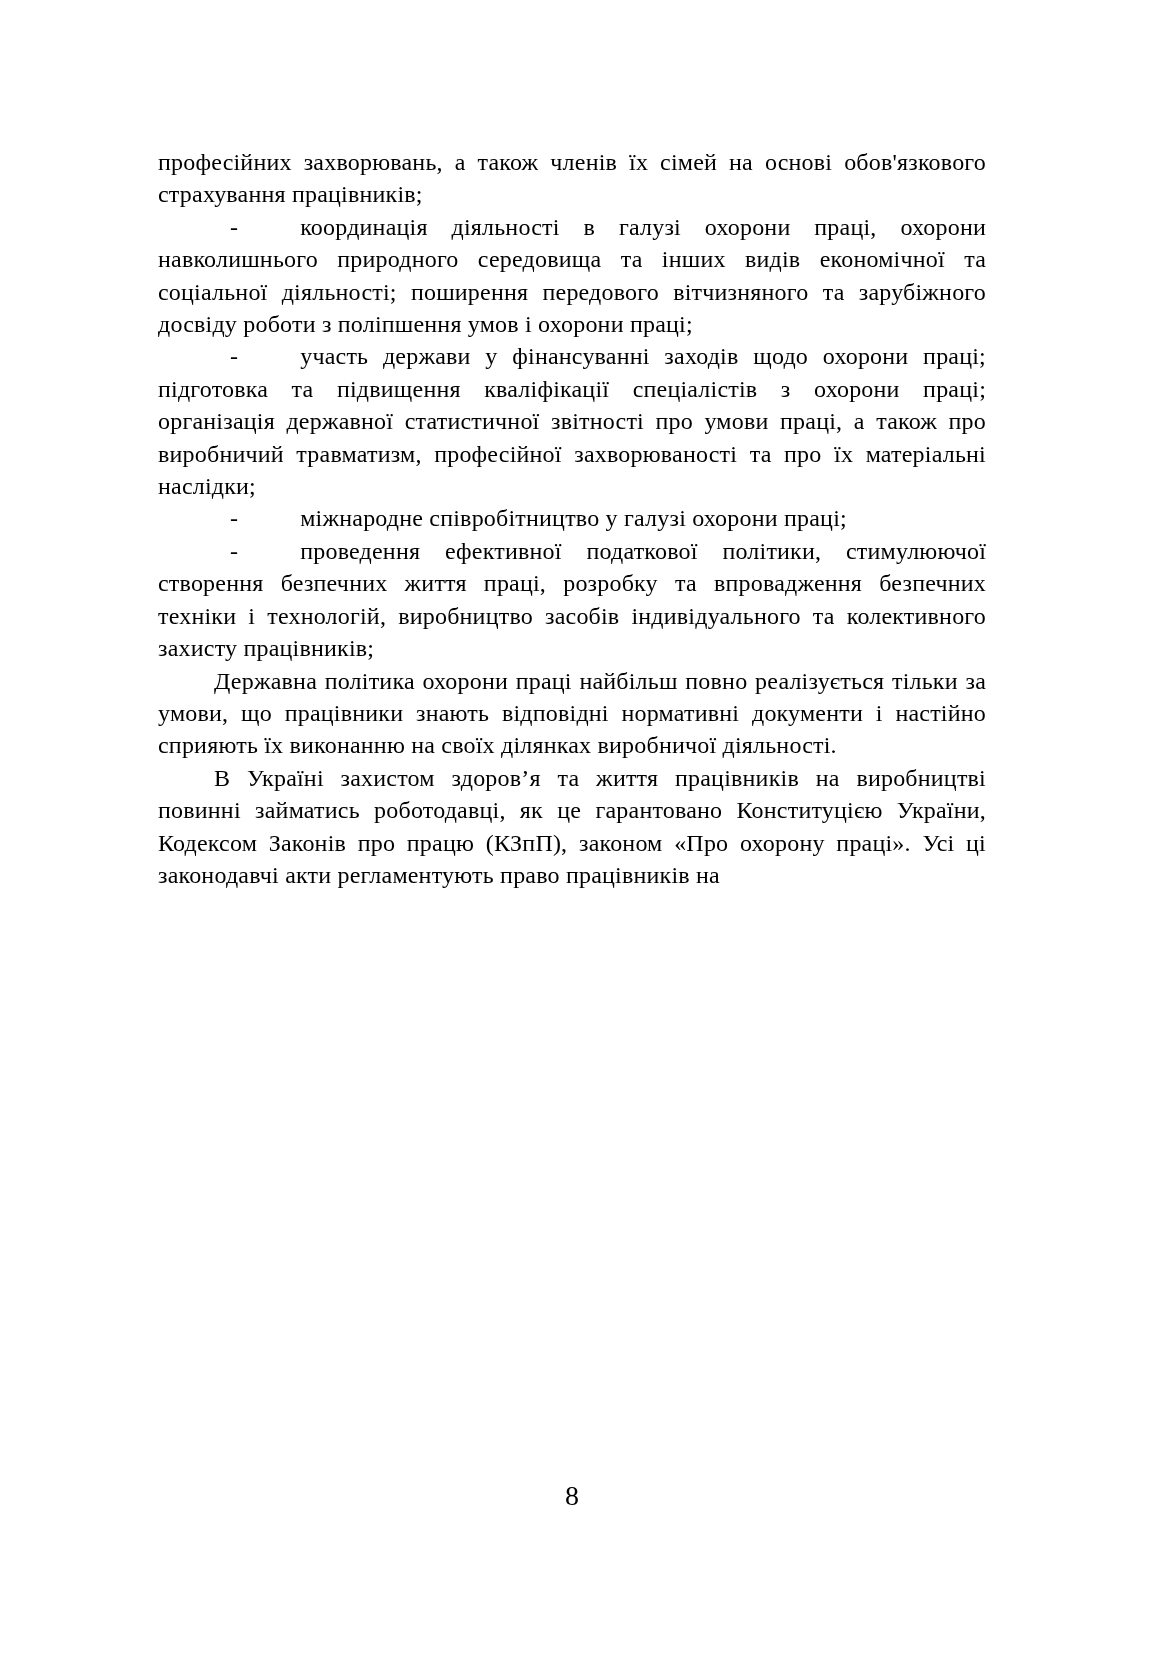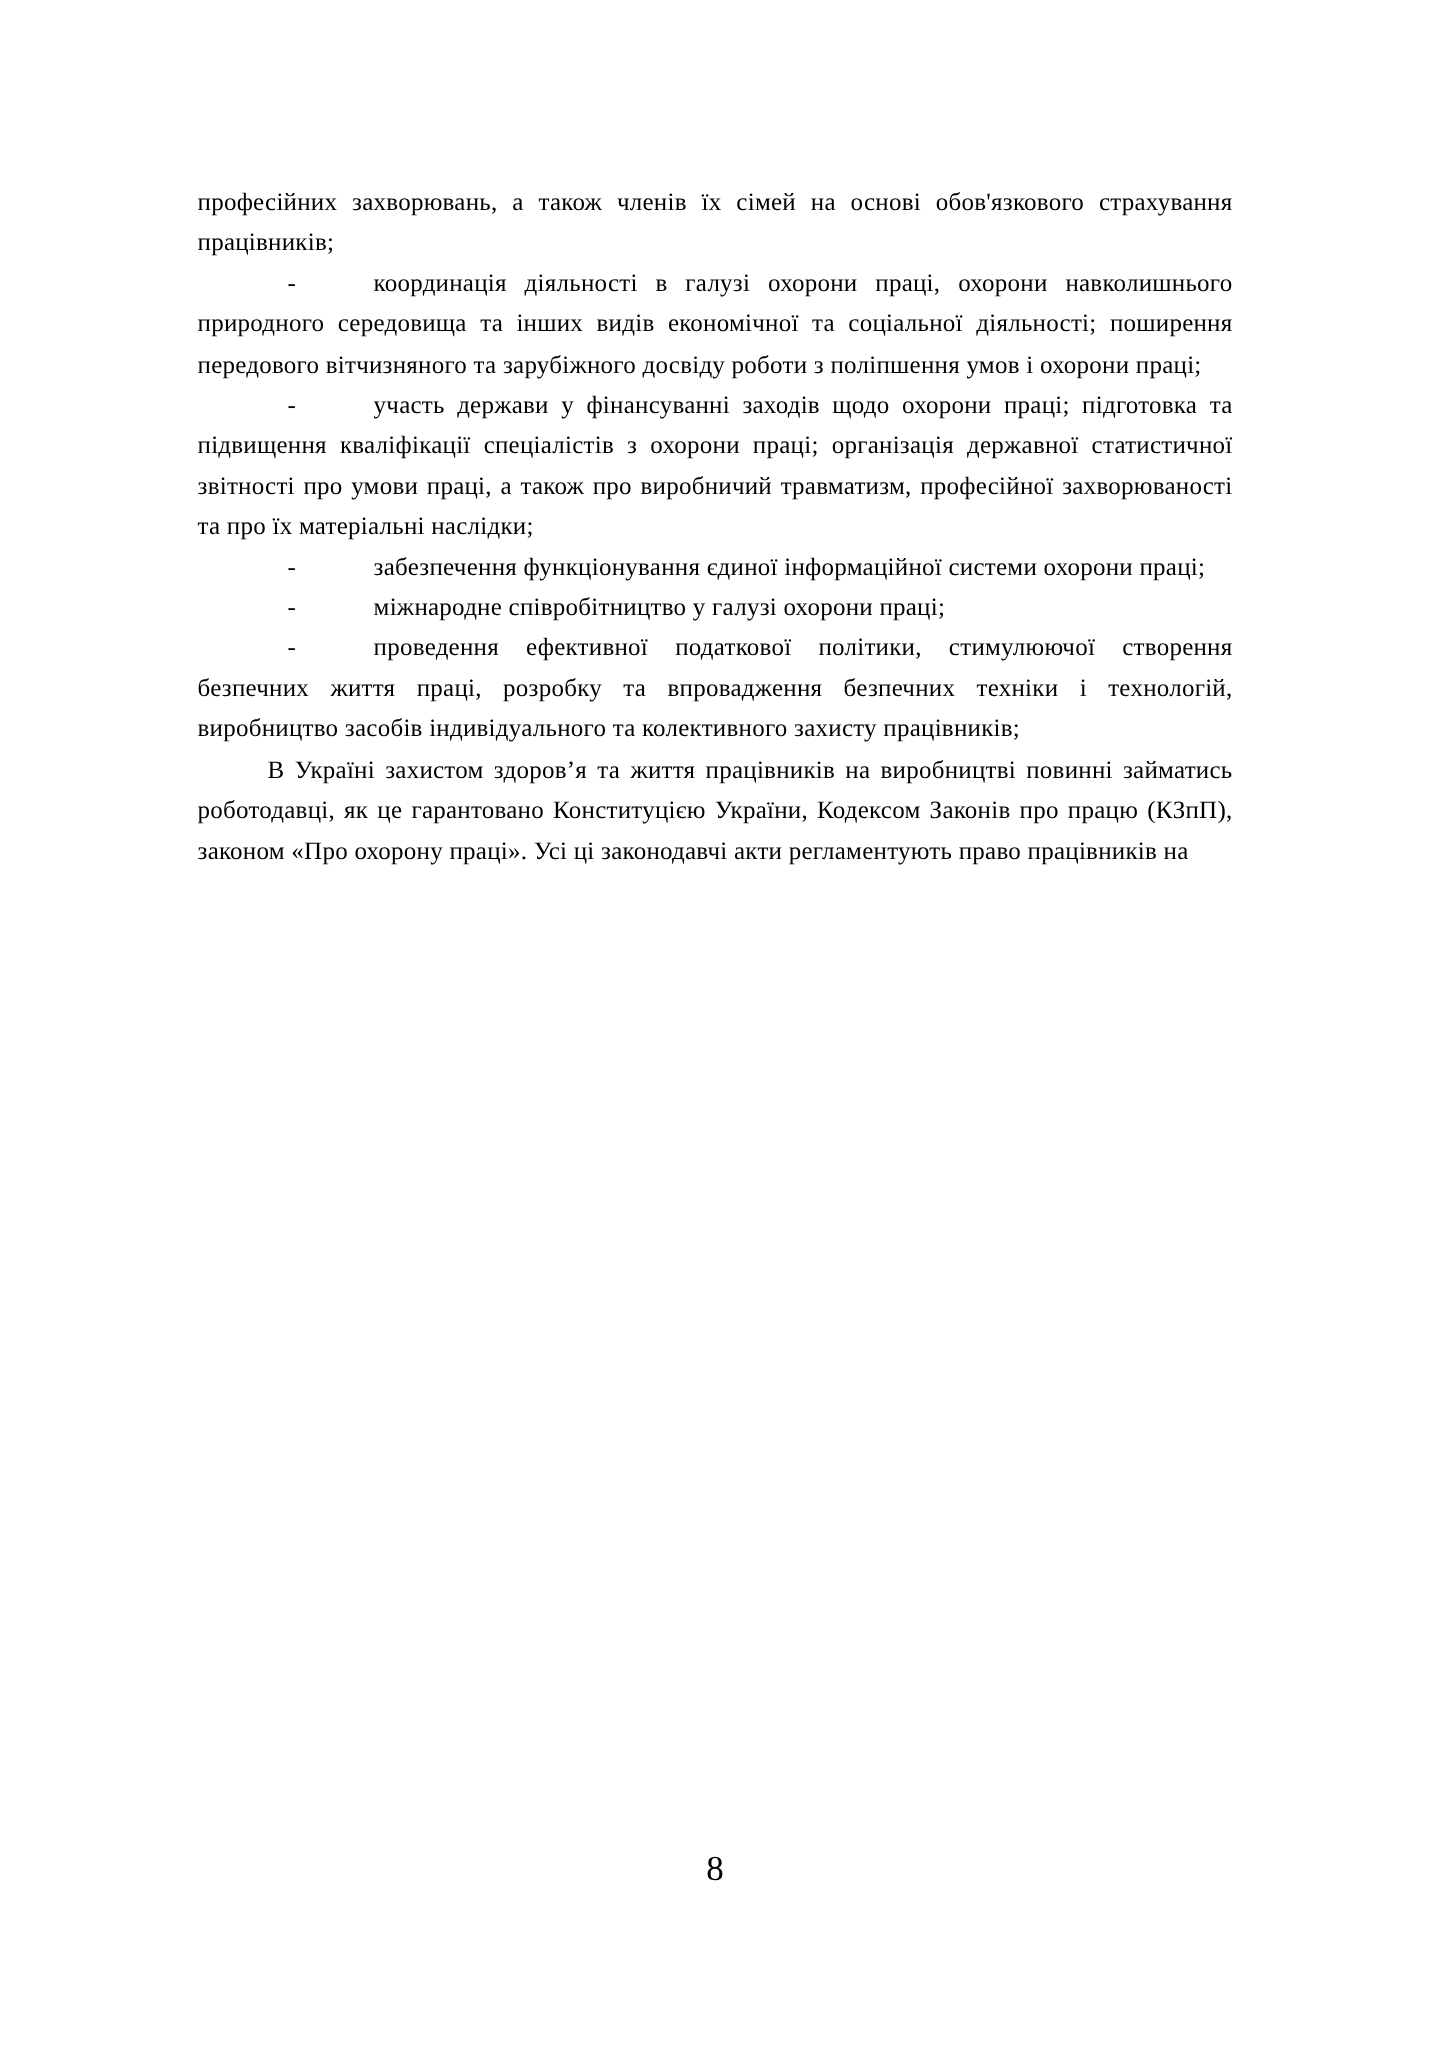--- a/index.html
+++ b/index.html
@@ -25,7 +25,7 @@
     left: 158px;
     top: 146px;
     width: 828px;
-    font-size: 20px;
+    font-size: 24px;
     line-height: 32.4px;
     text-align: justify;
     text-justify: inter-word;

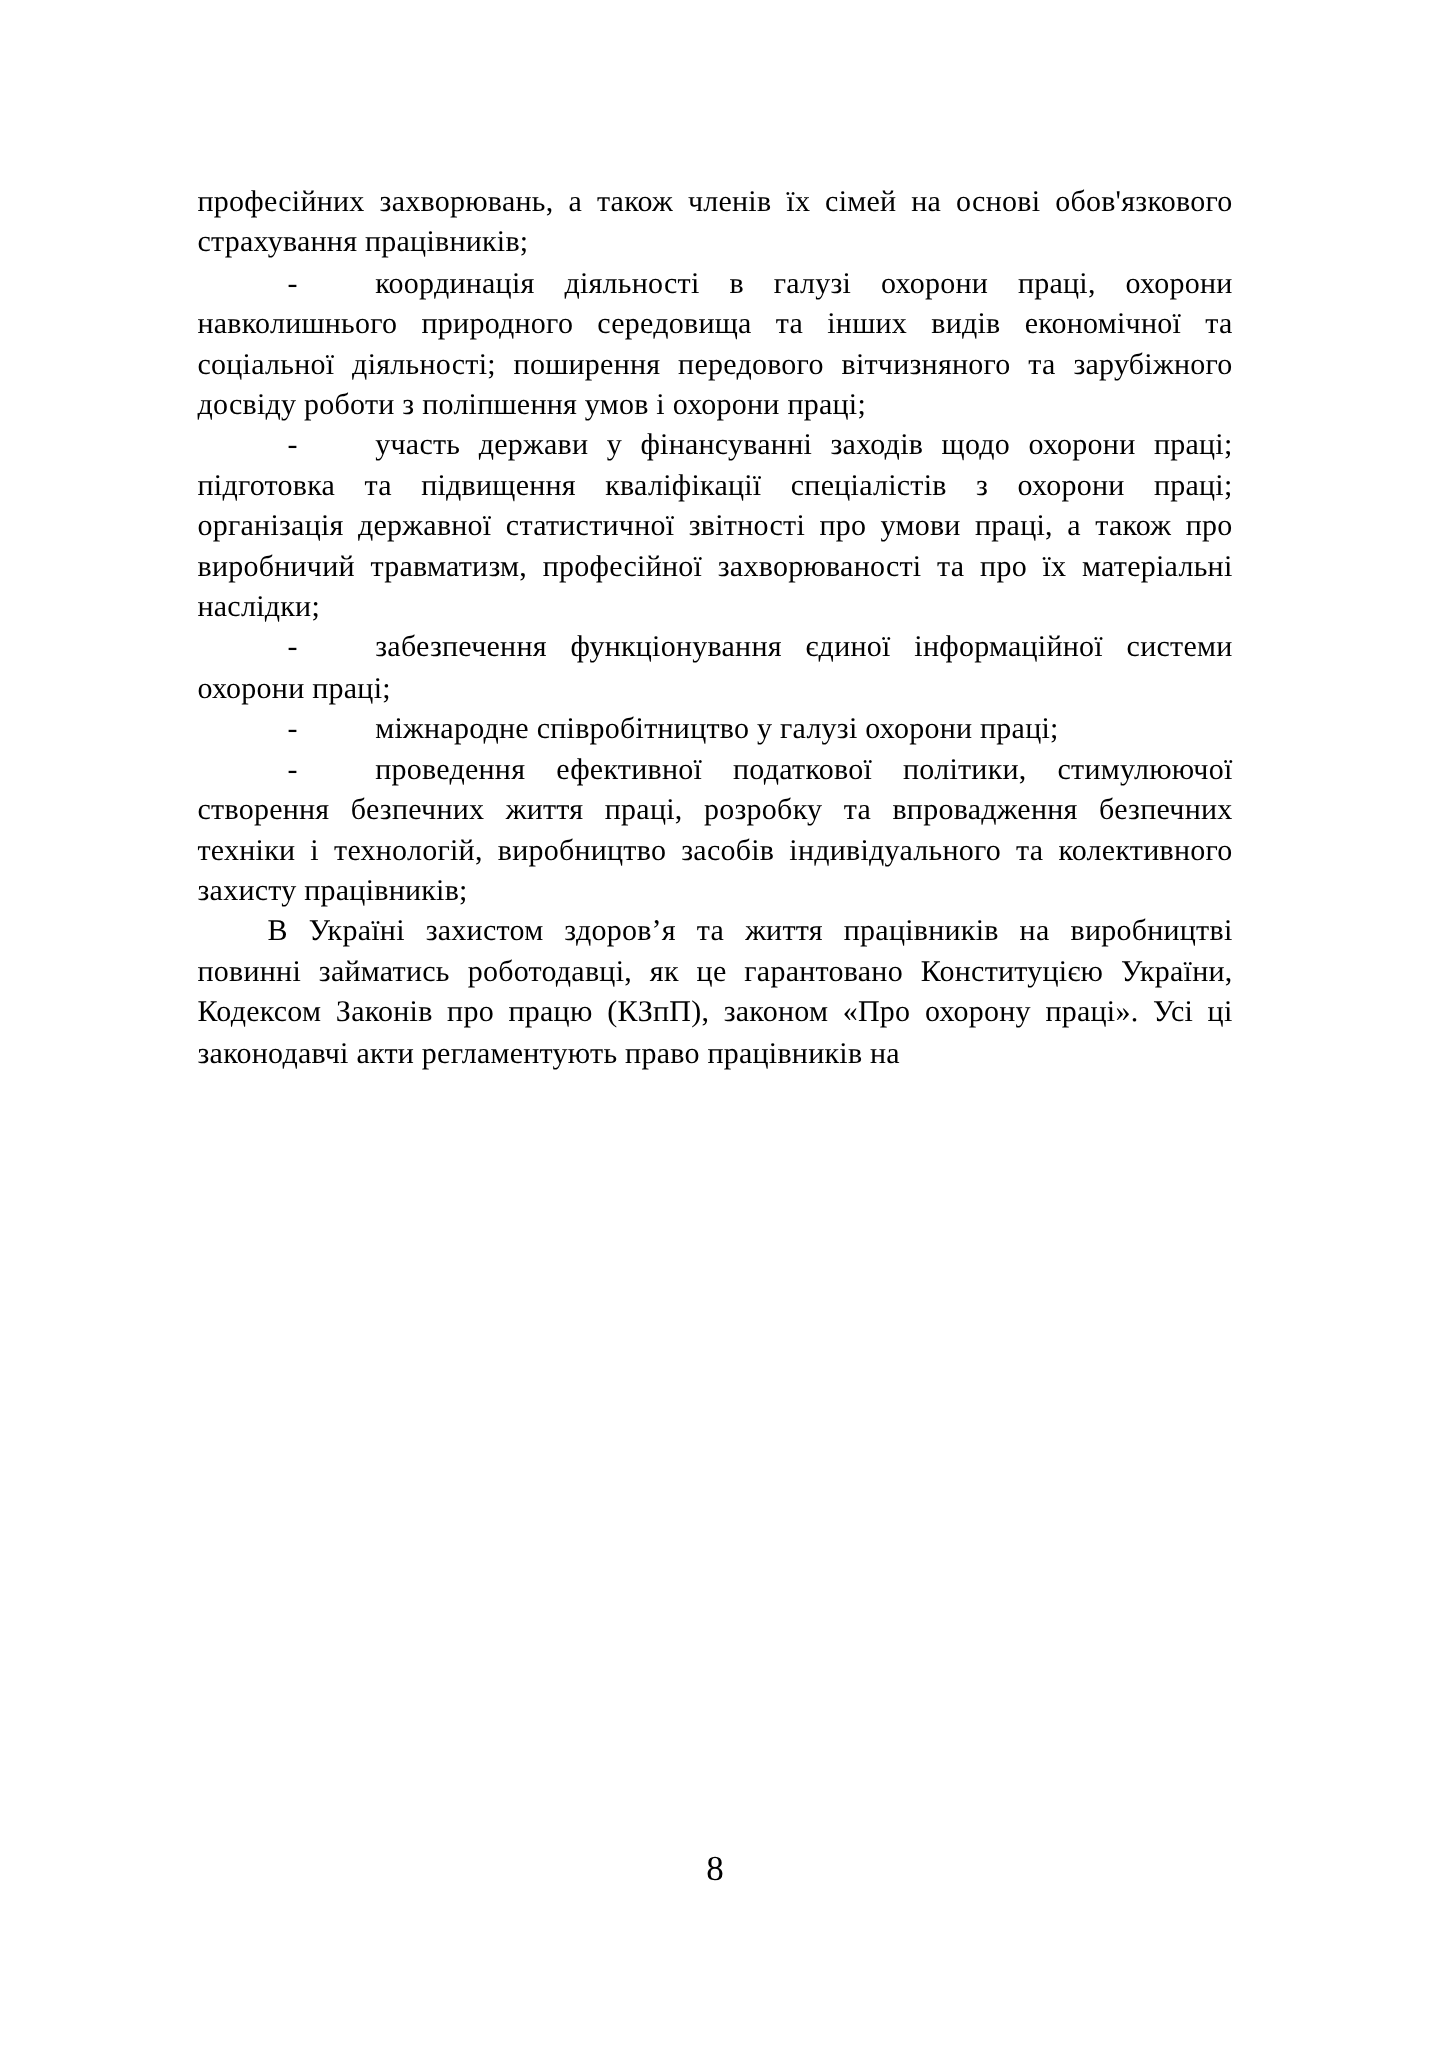--- a/index.html
+++ b/index.html
@@ -64,7 +64,6 @@
       <p class="para cont">професійних захворювань, а також членів їх сімей на основі обов'язкового страхування працівників;</p>
       <p class="para bullet"><span>-</span><span class="gap"></span><span>координація діяльності в галузі охорони праці, охорони навколишнього природного середовища та інших видів економічної та соціальної діяльності; поширення передового вітчизняного та зарубіжного досвіду роботи з поліпшення умов і охорони праці;</span></p>
       <p class="para bullet"><span>-</span><span class="gap"></span><span>участь держави у фінансуванні заходів щодо охорони праці; підготовка та підвищення кваліфікації спеціалістів з охорони праці; організація державної статистичної звітності про умови праці, а також про виробничий травматизм, професійної захворюваності та про їх матеріальні наслідки;</span></p>
-      <p class="para bullet"><span>-</span><span class="gap"></span><span>забезпечення функціонування єдиної інформаційної системи охорони праці;</span></p>
       <p class="para bullet"><span>-</span><span class="gap"></span><span>міжнародне співробітництво у галузі охорони праці;</span></p>
       <p class="para bullet"><span>-</span><span class="gap"></span><span>проведення ефективної податкової політики, стимулюючої створення безпечних життя праці, розробку та впровадження безпечних техніки і технологій, виробництво засобів індивідуального та колективного захисту працівників;</span></p>
       <p class="para indent">В Україні захистом здоров’я та життя працівників на виробництві повинні займатись роботодавці, як це гарантовано Конституцією України, Кодексом Законів про працю (КЗпП), законом «Про охорону праці». Усі ці законодавчі акти регламентують право працівників на</p>

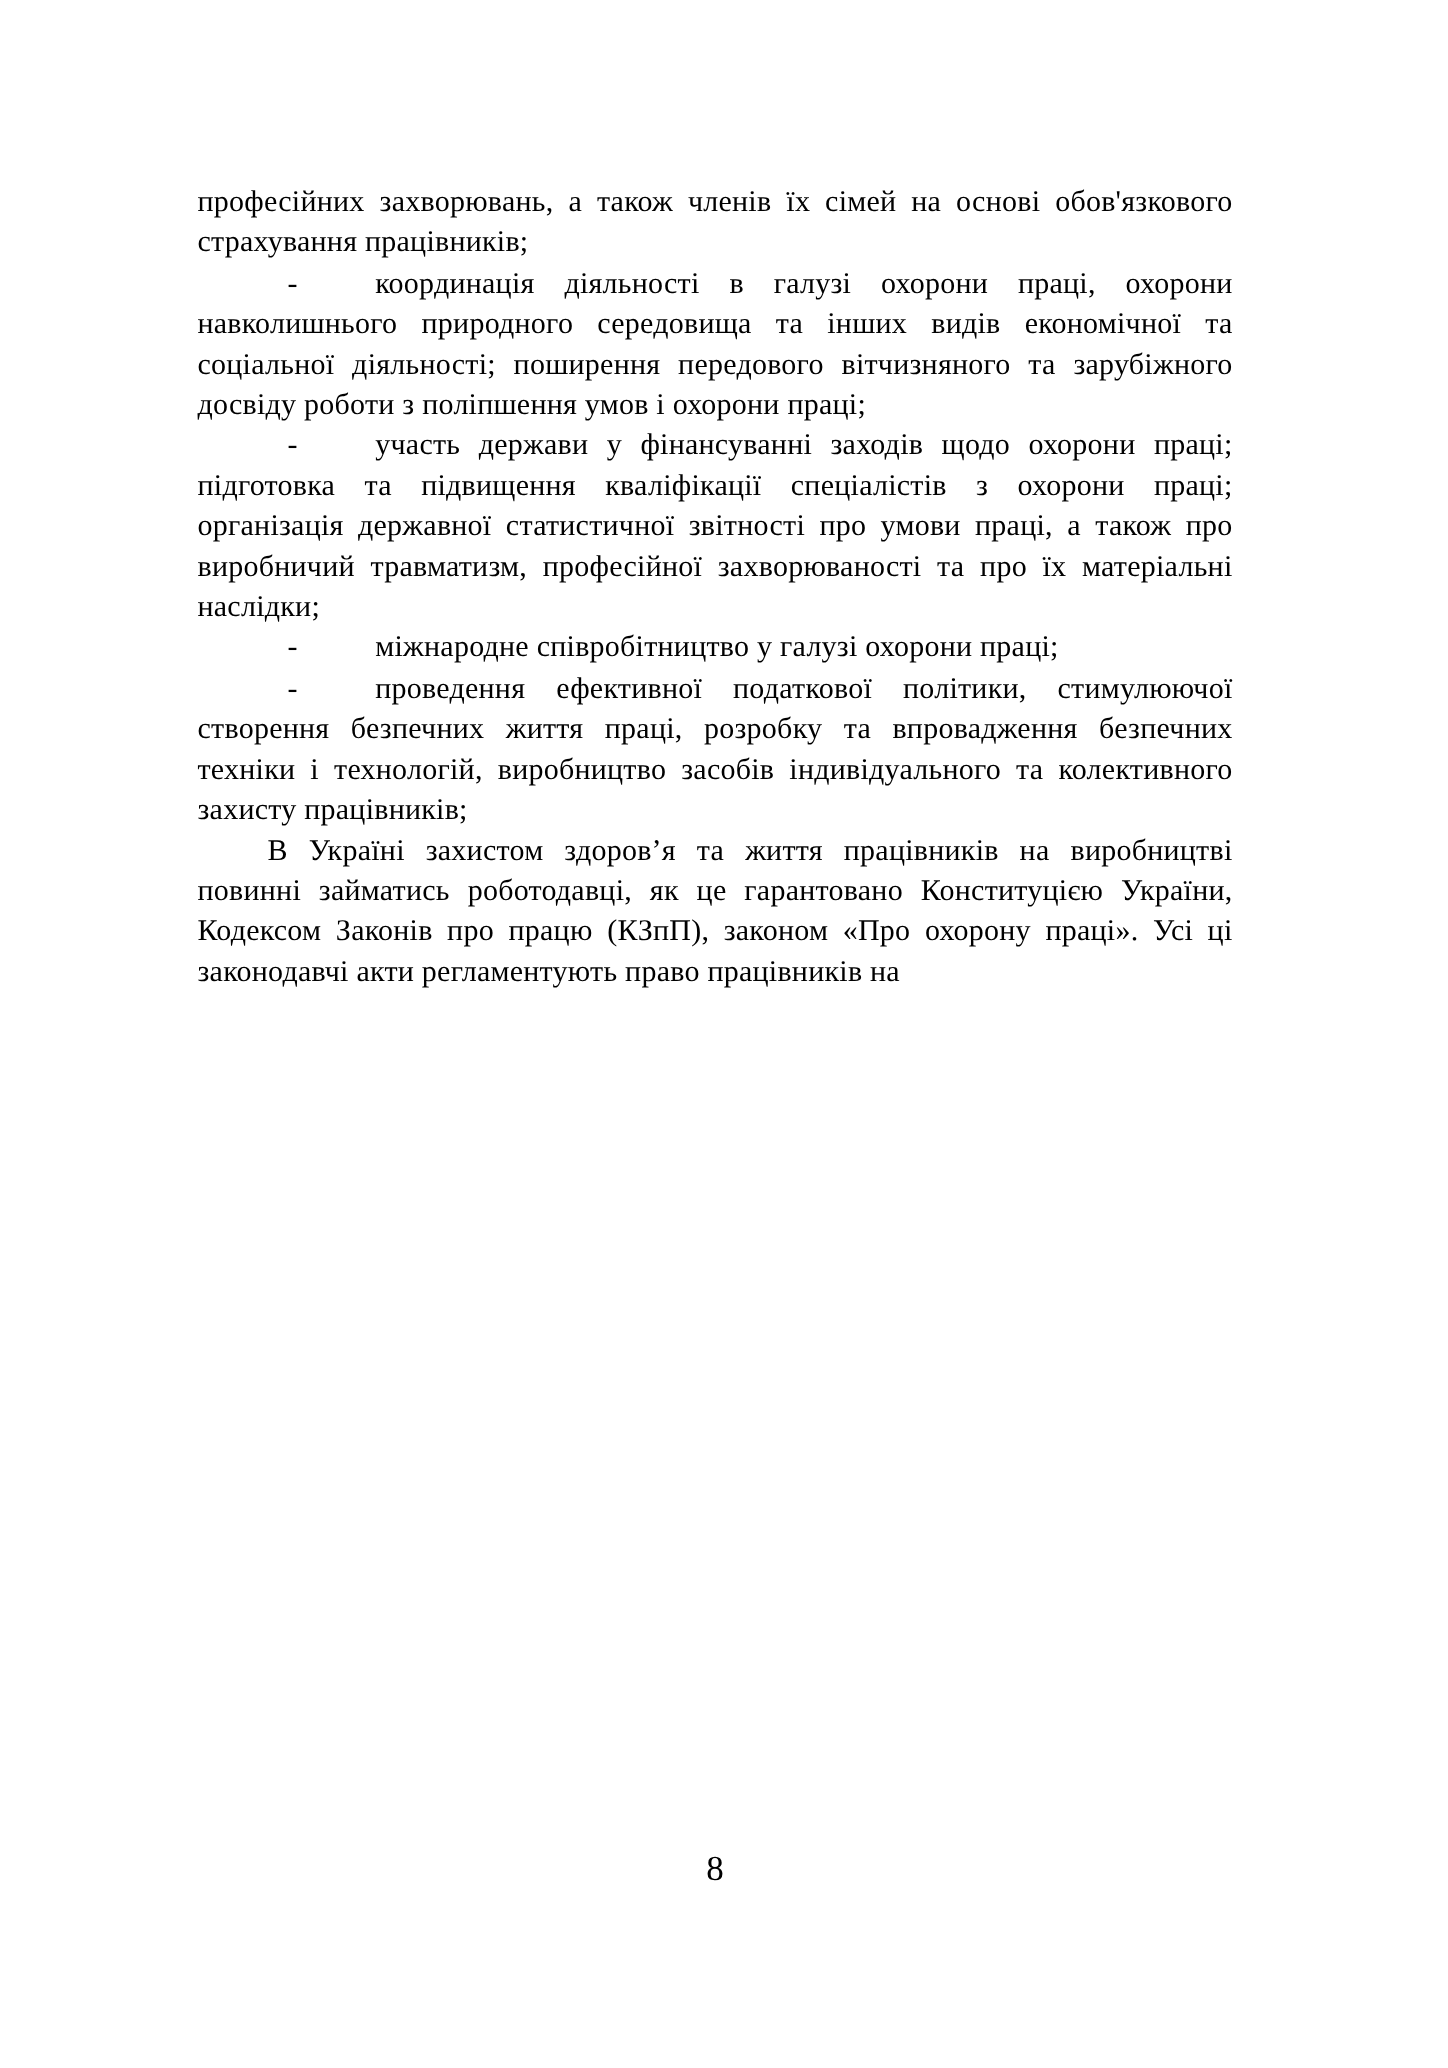--- a/index.html
+++ b/index.html
@@ -66,6 +66,7 @@
       <p class="para bullet"><span>-</span><span class="gap"></span><span>участь держави у фінансуванні заходів щодо охорони праці; підготовка та підвищення кваліфікації спеціалістів з охорони праці; організація державної статистичної звітності про умови праці, а також про виробничий травматизм, професійної захворюваності та про їх матеріальні наслідки;</span></p>
       <p class="para bullet"><span>-</span><span class="gap"></span><span>міжнародне співробітництво у галузі охорони праці;</span></p>
       <p class="para bullet"><span>-</span><span class="gap"></span><span>проведення ефективної податкової політики, стимулюючої створення безпечних життя праці, розробку та впровадження безпечних техніки і технологій, виробництво засобів індивідуального та колективного захисту працівників;</span></p>
+      <p class="para indent">Державна політика охорони праці найбільш повно реалізується тільки за умови, що працівники знають відповідні нормативні документи і настійно сприяють їх виконанню на своїх ділянках виробничої діяльності.</p>
       <p class="para indent">В Україні захистом здоров’я та життя працівників на виробництві повинні займатись роботодавці, як це гарантовано Конституцією України, Кодексом Законів про працю (КЗпП), законом «Про охорону праці». Усі ці законодавчі акти регламентують право працівників на</p>
     </div>
   <div class="page-number">8</div>

